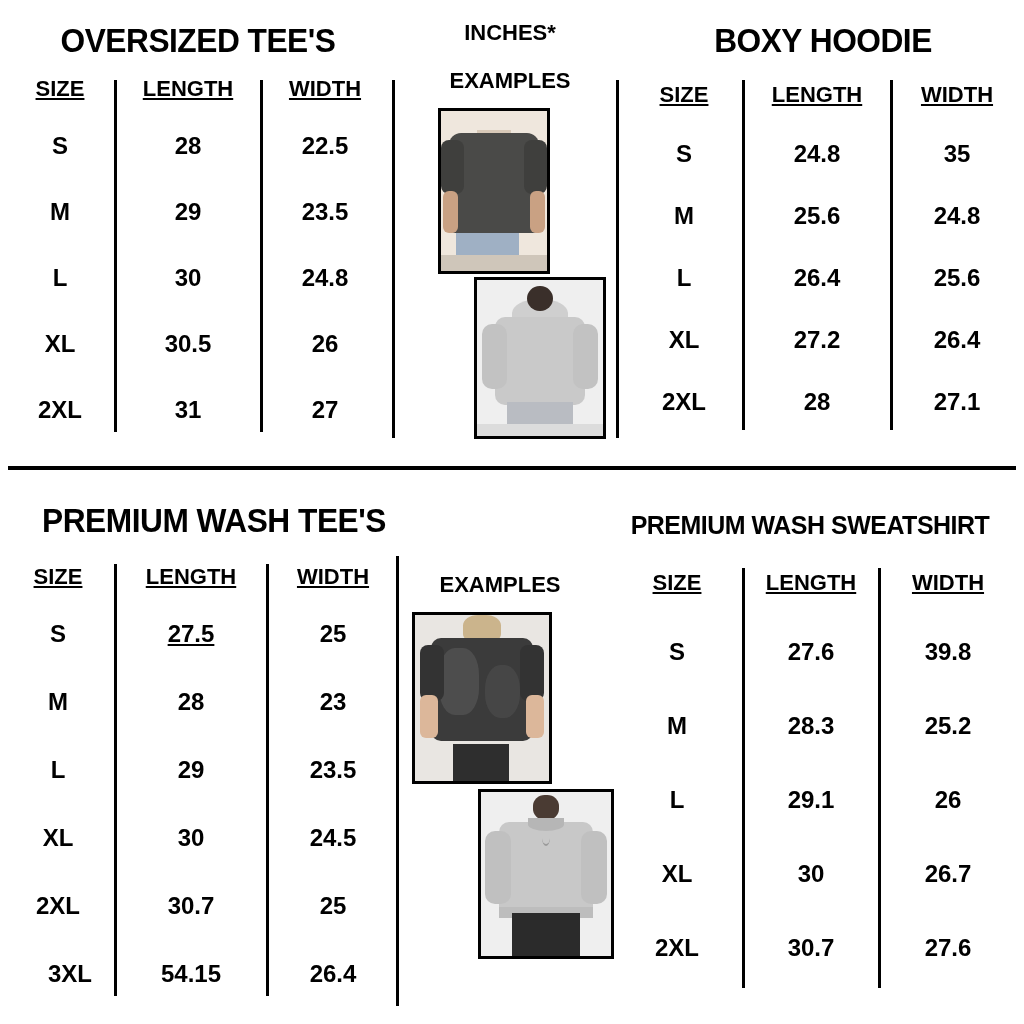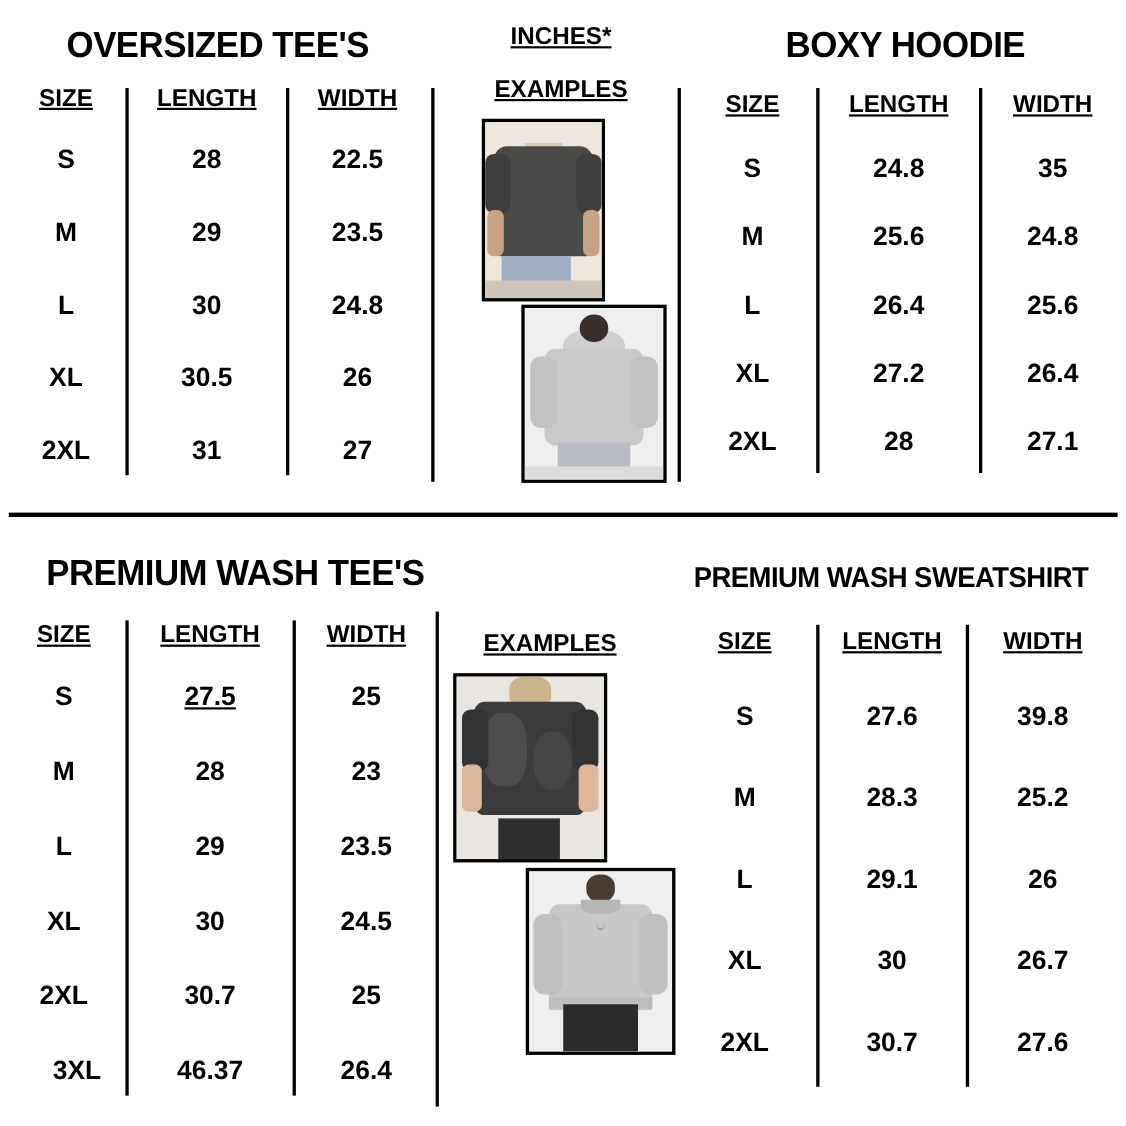--- a/index.html
+++ b/index.html
@@ -44,7 +44,6 @@
   .examples-label {
     font-weight: bold;
     font-size: 22px;
-    text-decoration: underline;
     text-align: center;
     line-height: 1.15;
   }

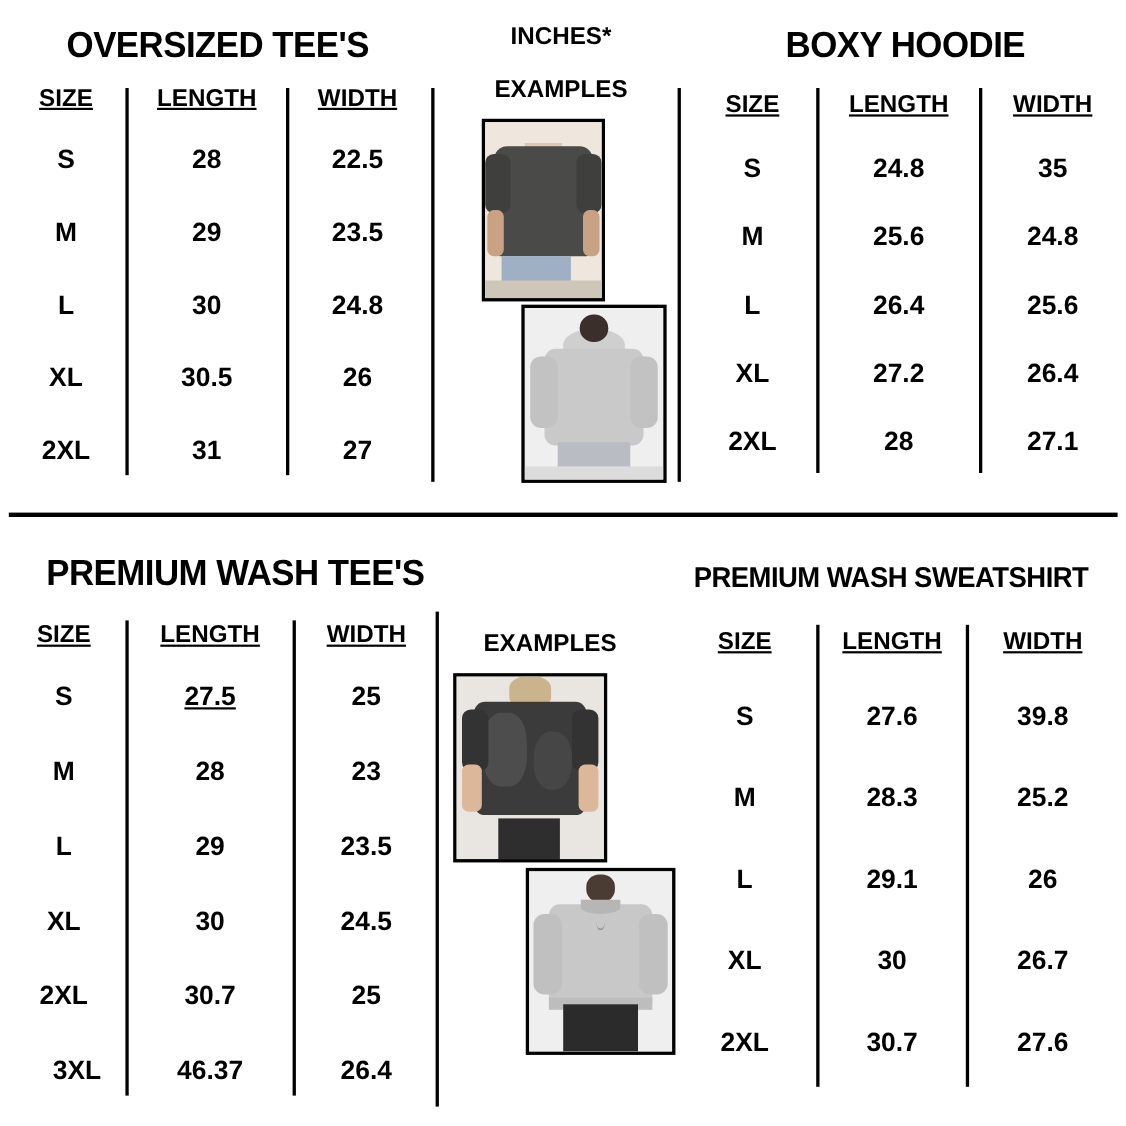--- a/index.html
+++ b/index.html
@@ -282,7 +282,7 @@
     </div>
     <div style="position:absolute; left:0; top:396px; width:392px;">
       <div class="cell" style="position:absolute; left:12px;     width:108px;">3XL</div>
-      <div class="cell" style="position:absolute; left:114px; width:146px;">46.37</div>
+      <div class="cell" style="position:absolute; left:114px; width:146px;">54.15</div>
       <div class="cell" style="position:absolute; left:266px; width:126px;">26.4</div>
     </div>
   </div>

